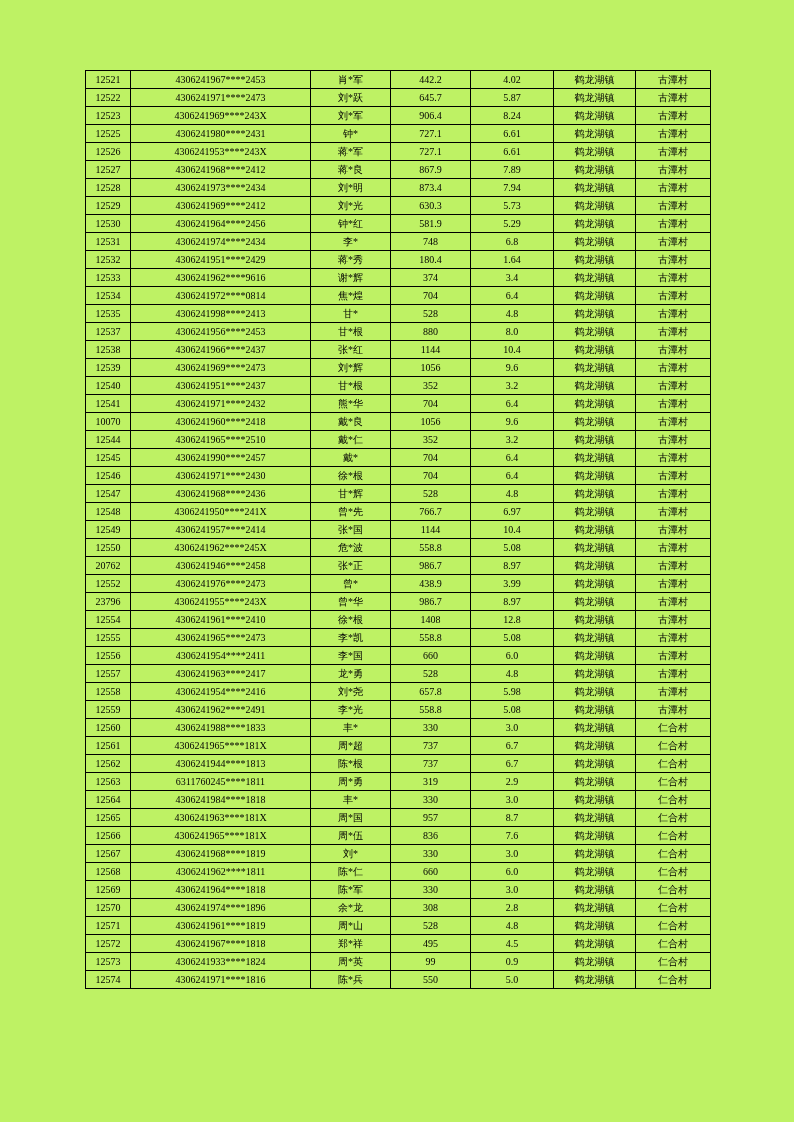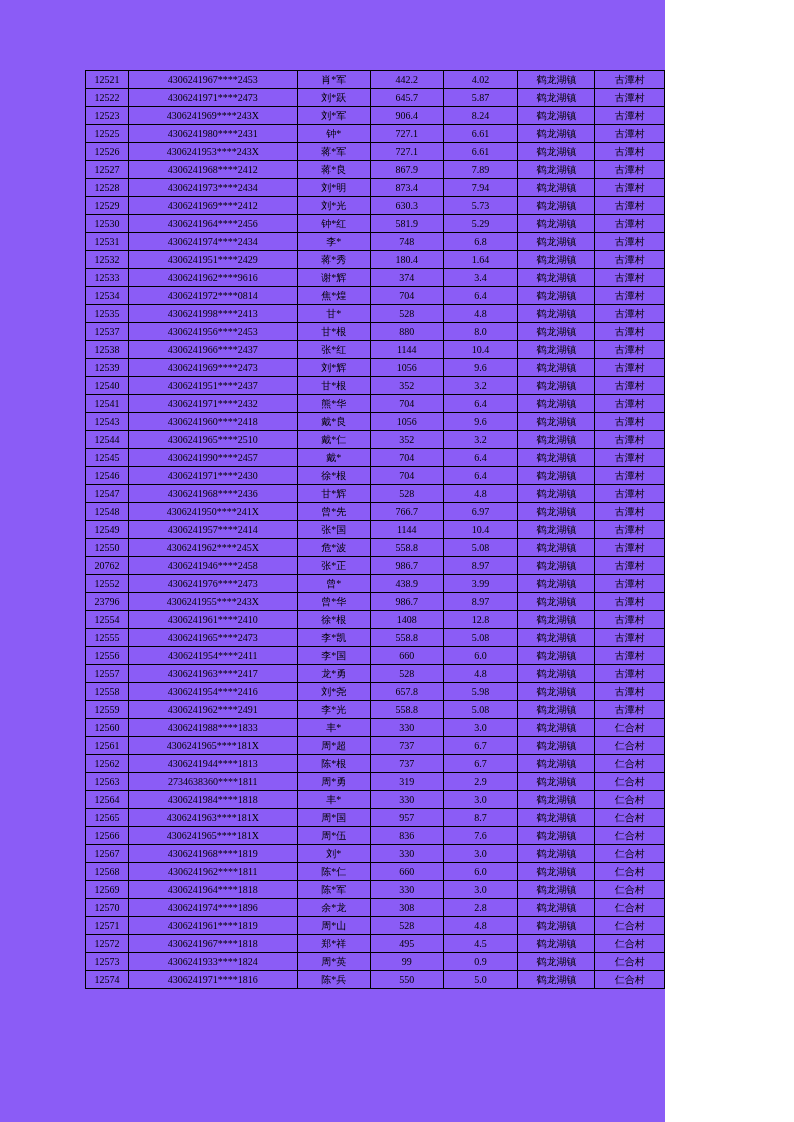--- a/index.html
+++ b/index.html
@@ -8,9 +8,9 @@
     background: #ffffff;
   }
   .page {
-    width: 665px;
+    width: 794px;
     height: 1122px;
-    background: #8b5cf6;
+    background: #bef264;
     position: relative;
     overflow: hidden;
     font-family: "Liberation Serif", "DejaVu Serif", serif;

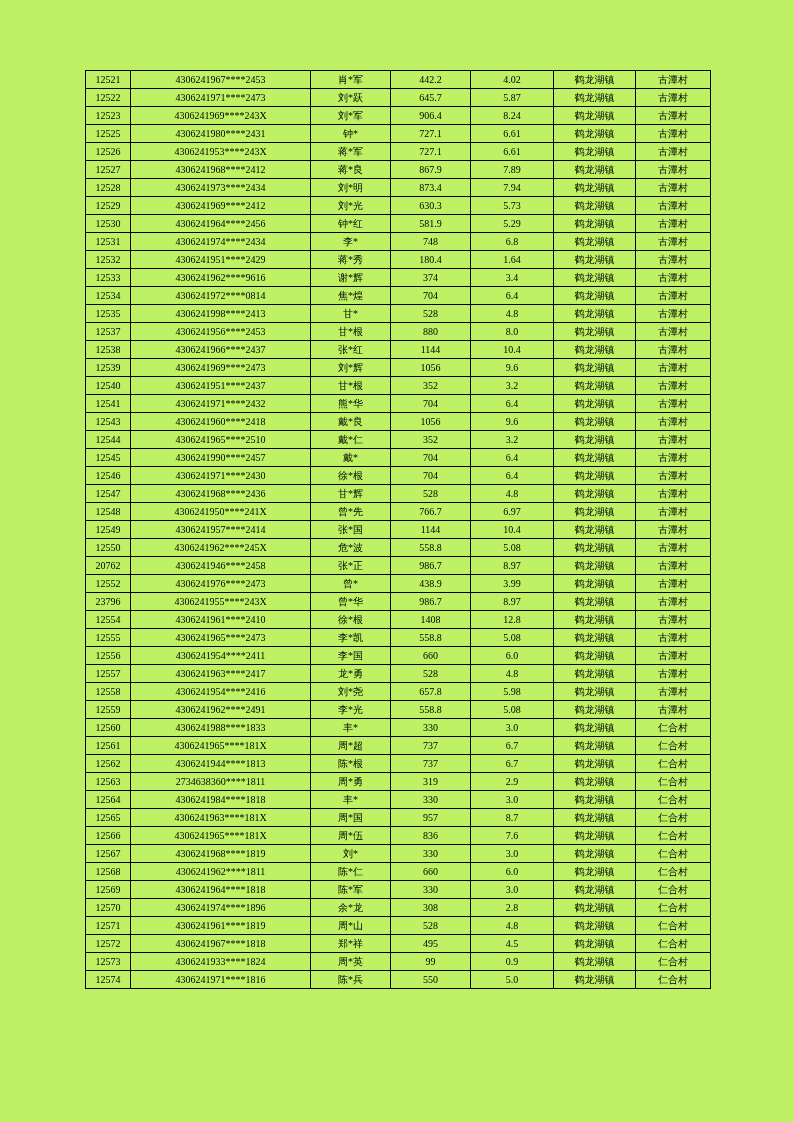--- a/index.html
+++ b/index.html
@@ -223,7 +223,7 @@
           <td>古潭村</td>
         </tr>
         <tr>
-          <td>12543</td>
+          <td>10070</td>
           <td>4306241960****2418</td>
           <td>戴*良</td>
           <td>1056</td>

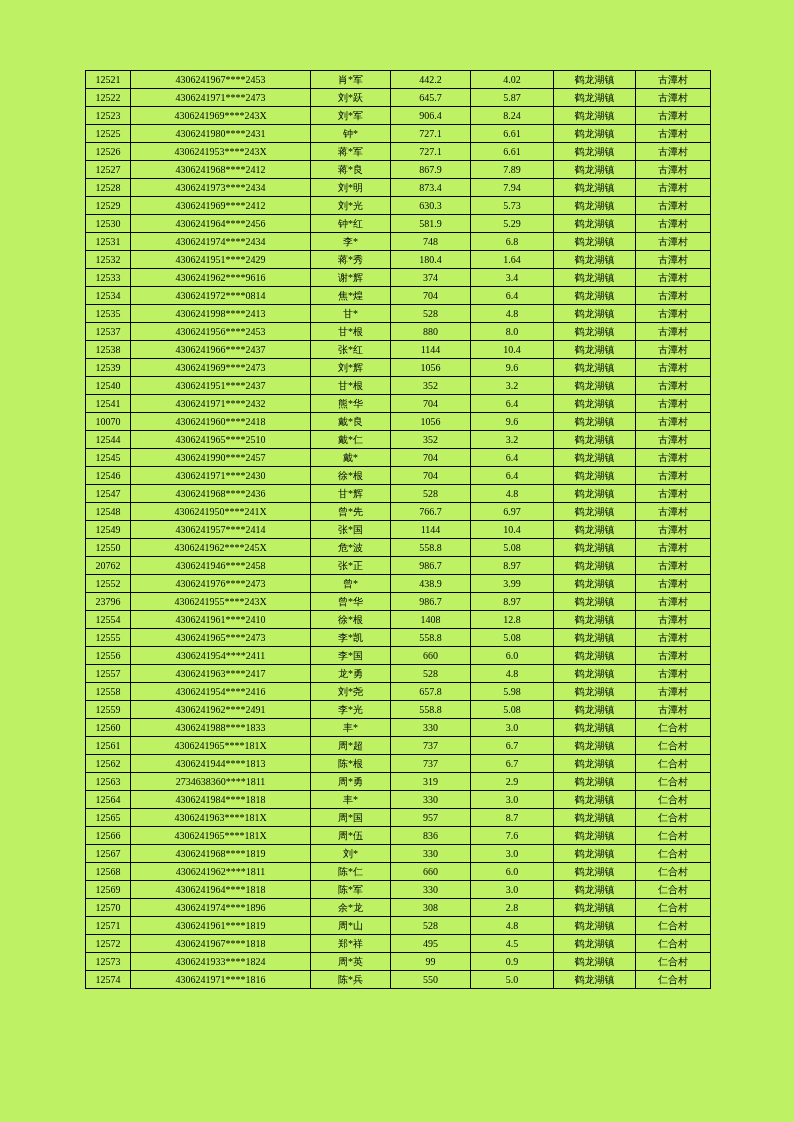--- a/index.html
+++ b/index.html
@@ -404,7 +404,7 @@
         </tr>
         <tr>
           <td>12563</td>
-          <td>2734638360****1811</td>
+          <td>6311760245****1811</td>
           <td>周*勇</td>
           <td>319</td>
           <td>2.9</td>

